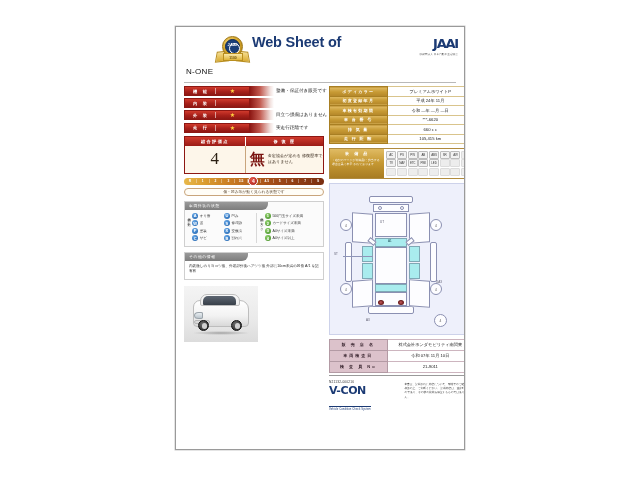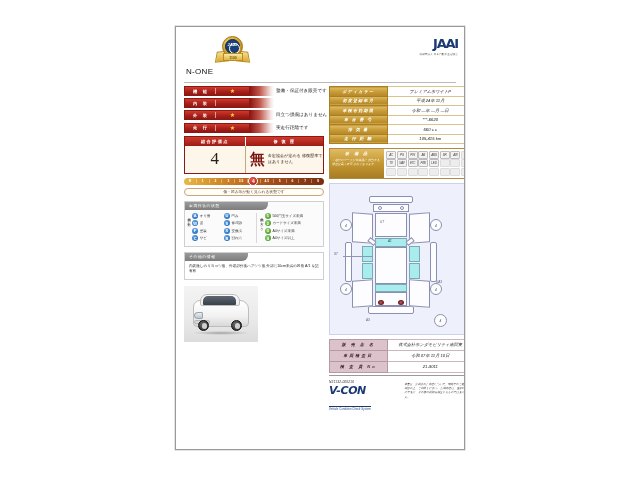--- a/index.html
+++ b/index.html
@@ -344,6 +344,7 @@
       </div>
 
       <div class="title-block">
+        <div class="title-1">Web Sheet of</div>
       </div>
 
       <div class="jaai-logo">

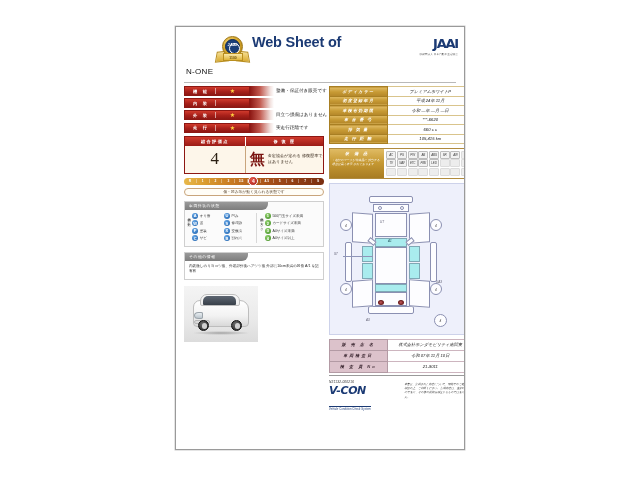--- a/index.html
+++ b/index.html
@@ -87,7 +87,7 @@
   
   .cols{ position:absolute; left:8px; top:59px; width:274px; }
   .col-l{ position:absolute; left:0; top:0; width:140px; }
-  .col-r{ position:absolute; left:145px; top:0; width:145px;font-style:italic; }
+  .col-r{ position:absolute; left:145px; top:0; width:145px; }
 
   
   .cond-row{ position:relative; height:10px; margin-bottom:2.2px; }

